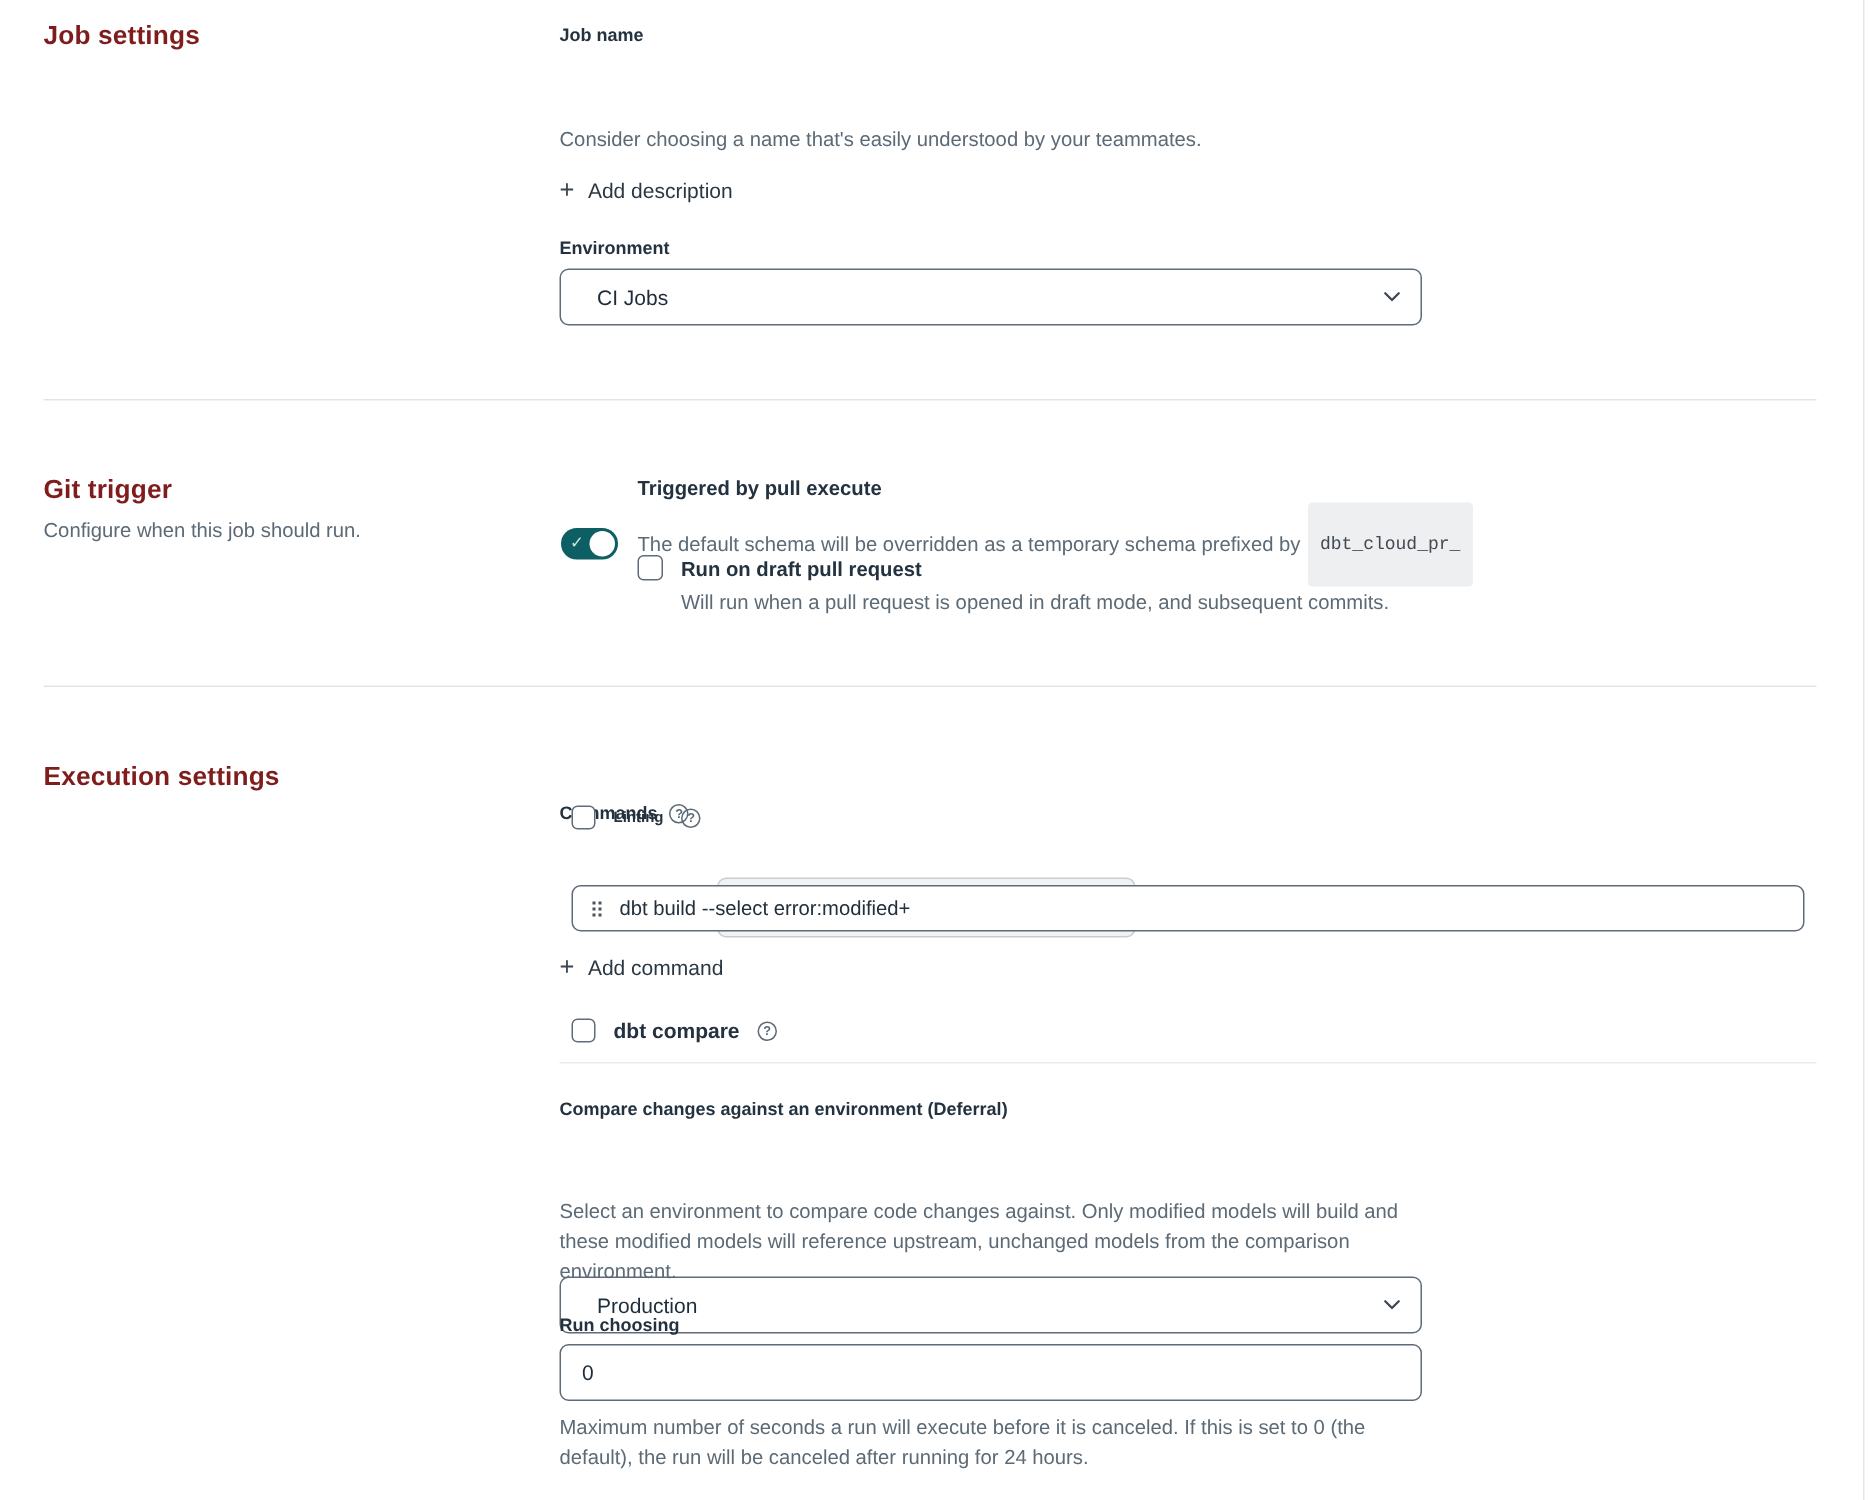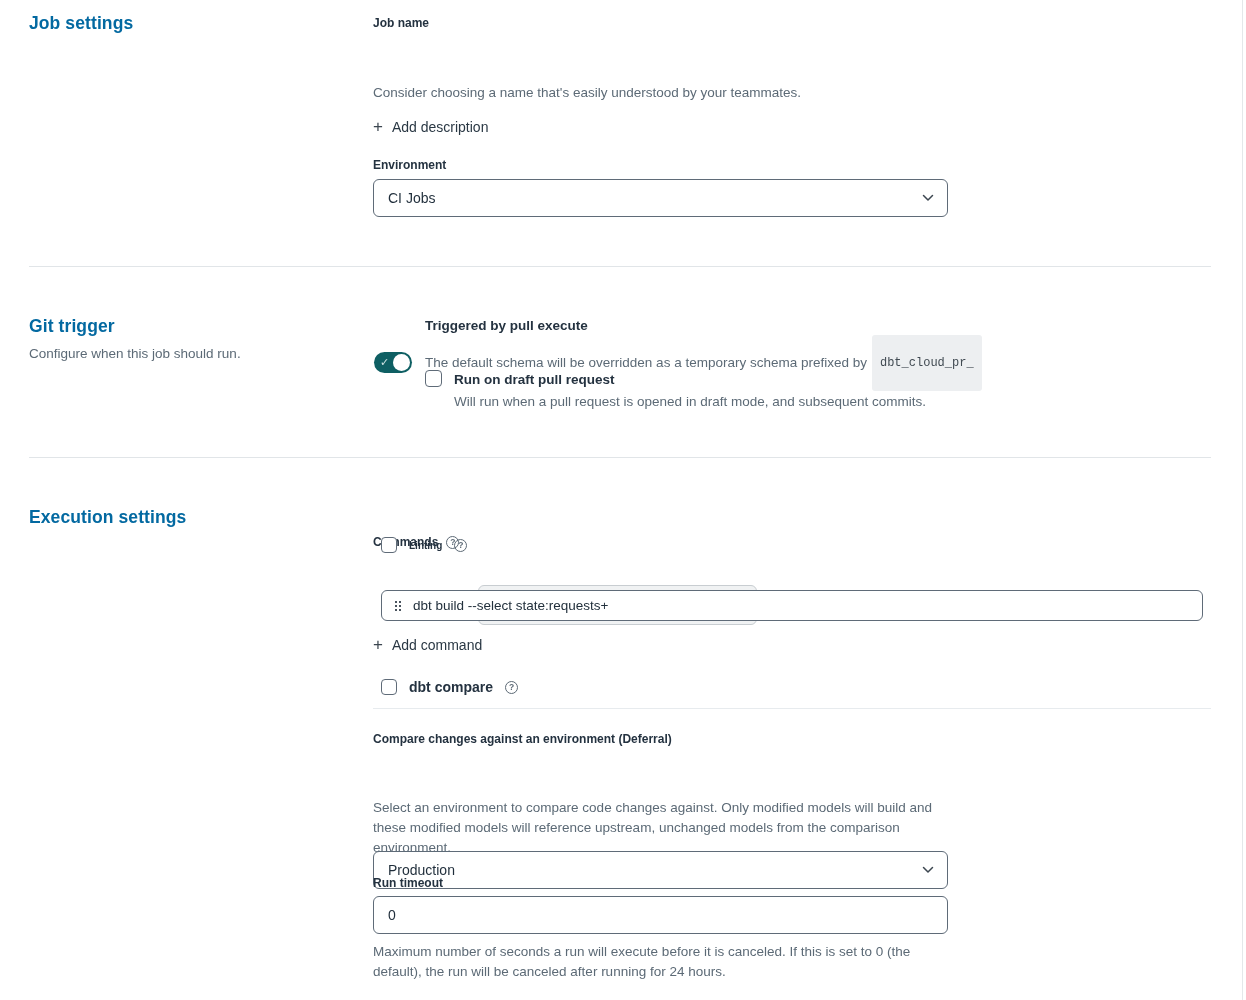--- a/index.html
+++ b/index.html
@@ -12,7 +12,7 @@
   .page { position:relative; width:1246px; height:1000px; background:#fff; overflow:hidden; }
   .abs { position:absolute; }
 
-  .section-title { font-size:17.5px; font-weight:700; color:#0369a1; letter-spacing:.1px; }
+  .section-title { font-size:17.5px; font-weight:700; color:#7f1d1d; letter-spacing:.1px; }
   .section-sub { font-size:13.5px; color:#5c6a76; }
   .field-label { font-size:12px; font-weight:700; color:#243240; }
   .help-text { font-size:13.5px; color:#5c6a76; line-height:20px; }

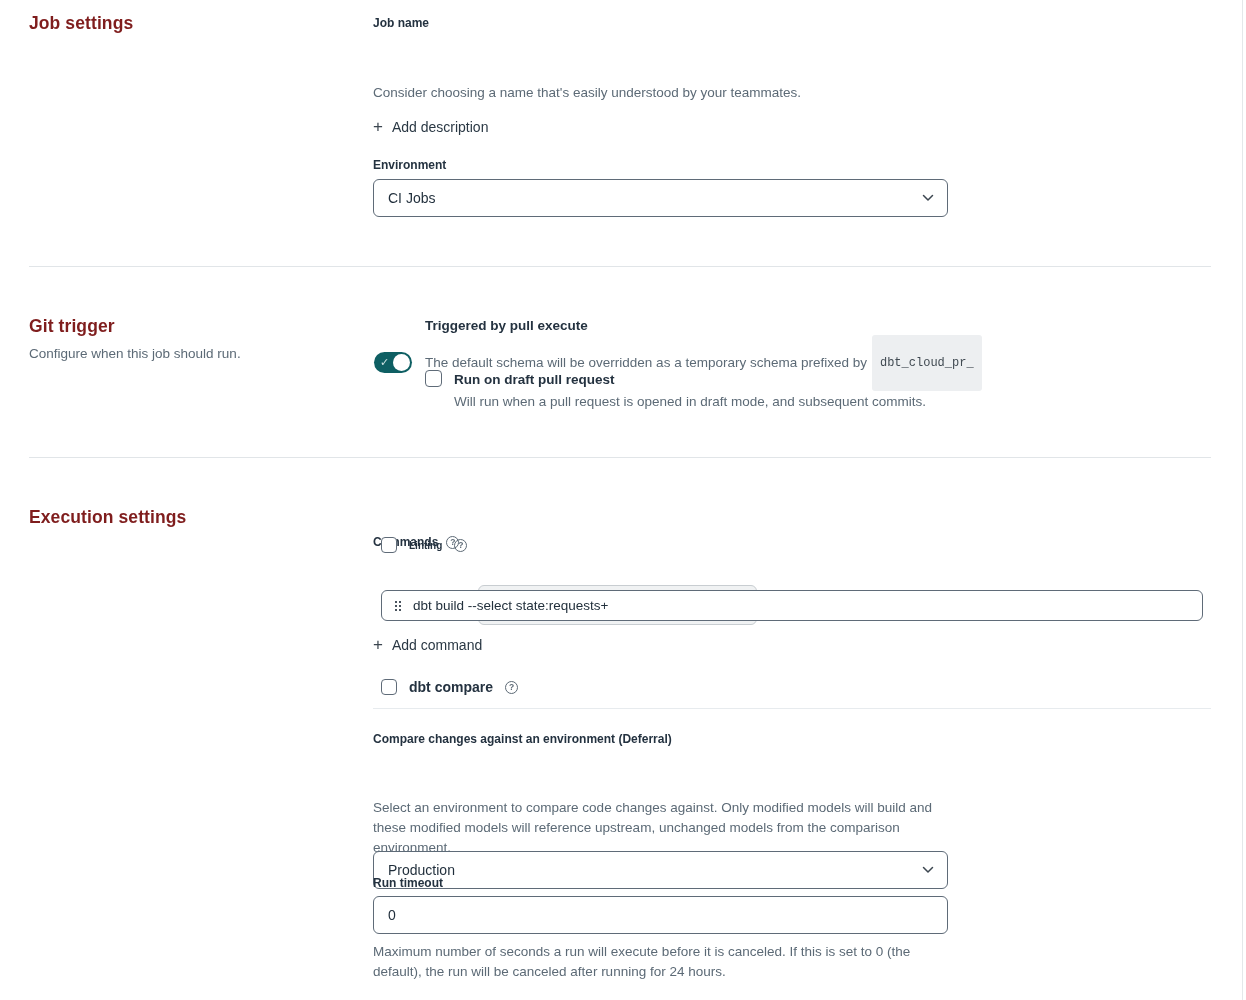--- a/index.html
+++ b/index.html
@@ -29,7 +29,7 @@
   }
   .select {
     width:575px; height:38px; border:1px solid #5f6b78; border-radius:6px;
-    background:#fff; display:flex; align-items:center; padding:0 14px;
+    background:#fff; display:flex; align-items:center; padding:0 24px;
     font-size:14px; color:#1f2d3a; cursor:pointer; position:relative;
   }
   .select .chevron { position:absolute; right:13px; top:50%; transform:translateY(-50%); color:#3c4650; display:flex; }

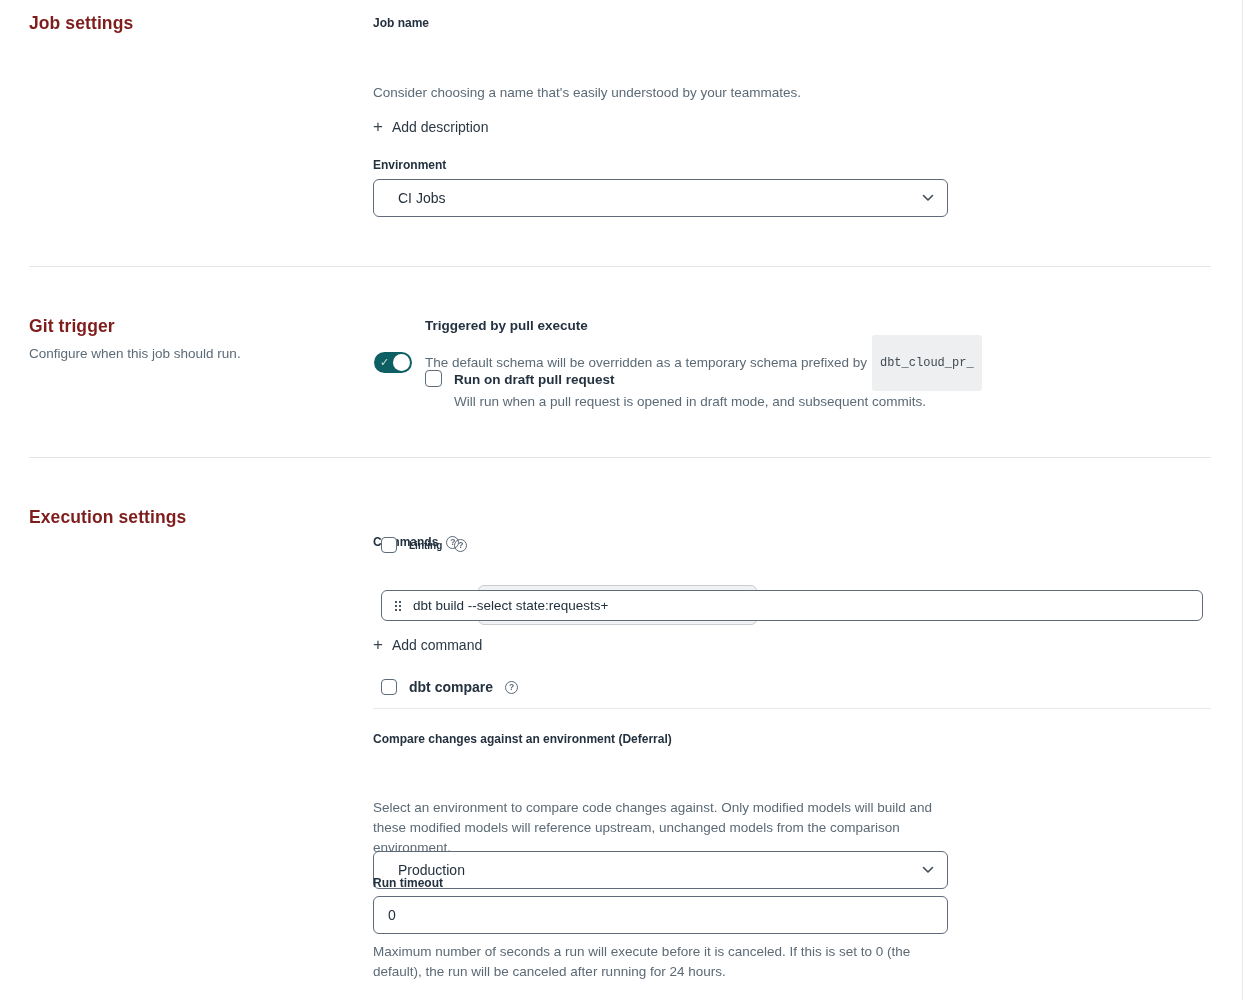--- a/index.html
+++ b/index.html
@@ -154,7 +154,7 @@
 
   <div class="abs command-row" style="left:381px; top:590px;">
     <span class="drag-dots"></span>
-    <span class="command-text">dbt build --select state:requests+</span>
+    <span class="command-text">dbt build --select error:modified+</span>
   </div>
 
   <button class="abs link-btn" style="left:373px; top:636px;">

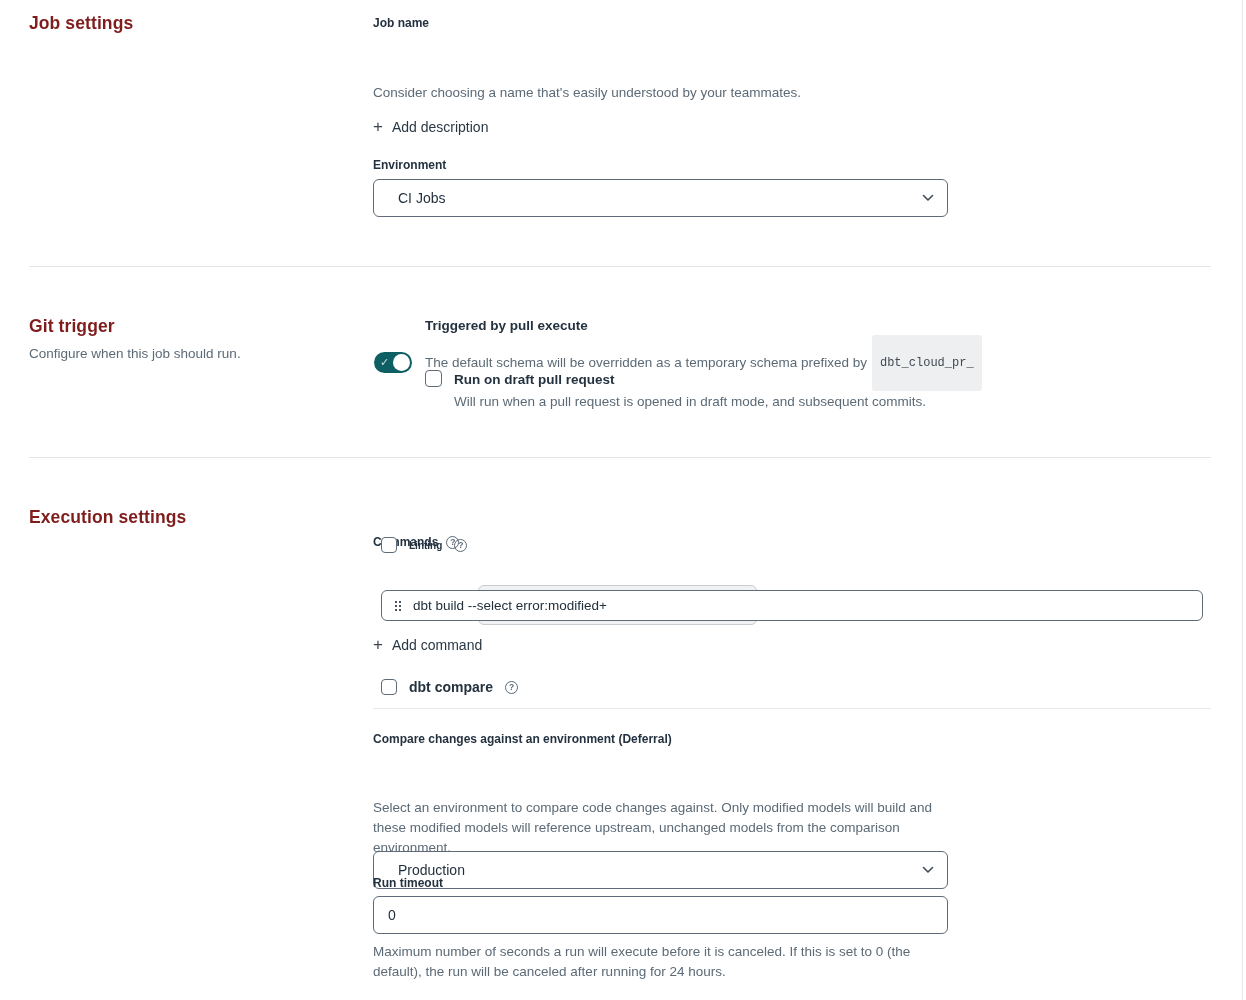--- a/index.html
+++ b/index.html
@@ -183,7 +183,7 @@
 
   <div class="abs help-text" style="left:373px; top:798px; width:560px;">Select an environment to compare code changes against. Only modified models will build and these modified models will reference upstream, unchanged models from the comparison environment.</div>
 
-  <div class="abs field-label" style="left:373px; top:876px;">Run timeout</div>
+  <div class="abs field-label" style="left:373px; top:876px;">Run choosing</div>
 
   <input class="abs text-input" style="left: 373px; top: 896px;" type="text" value="0">
 

